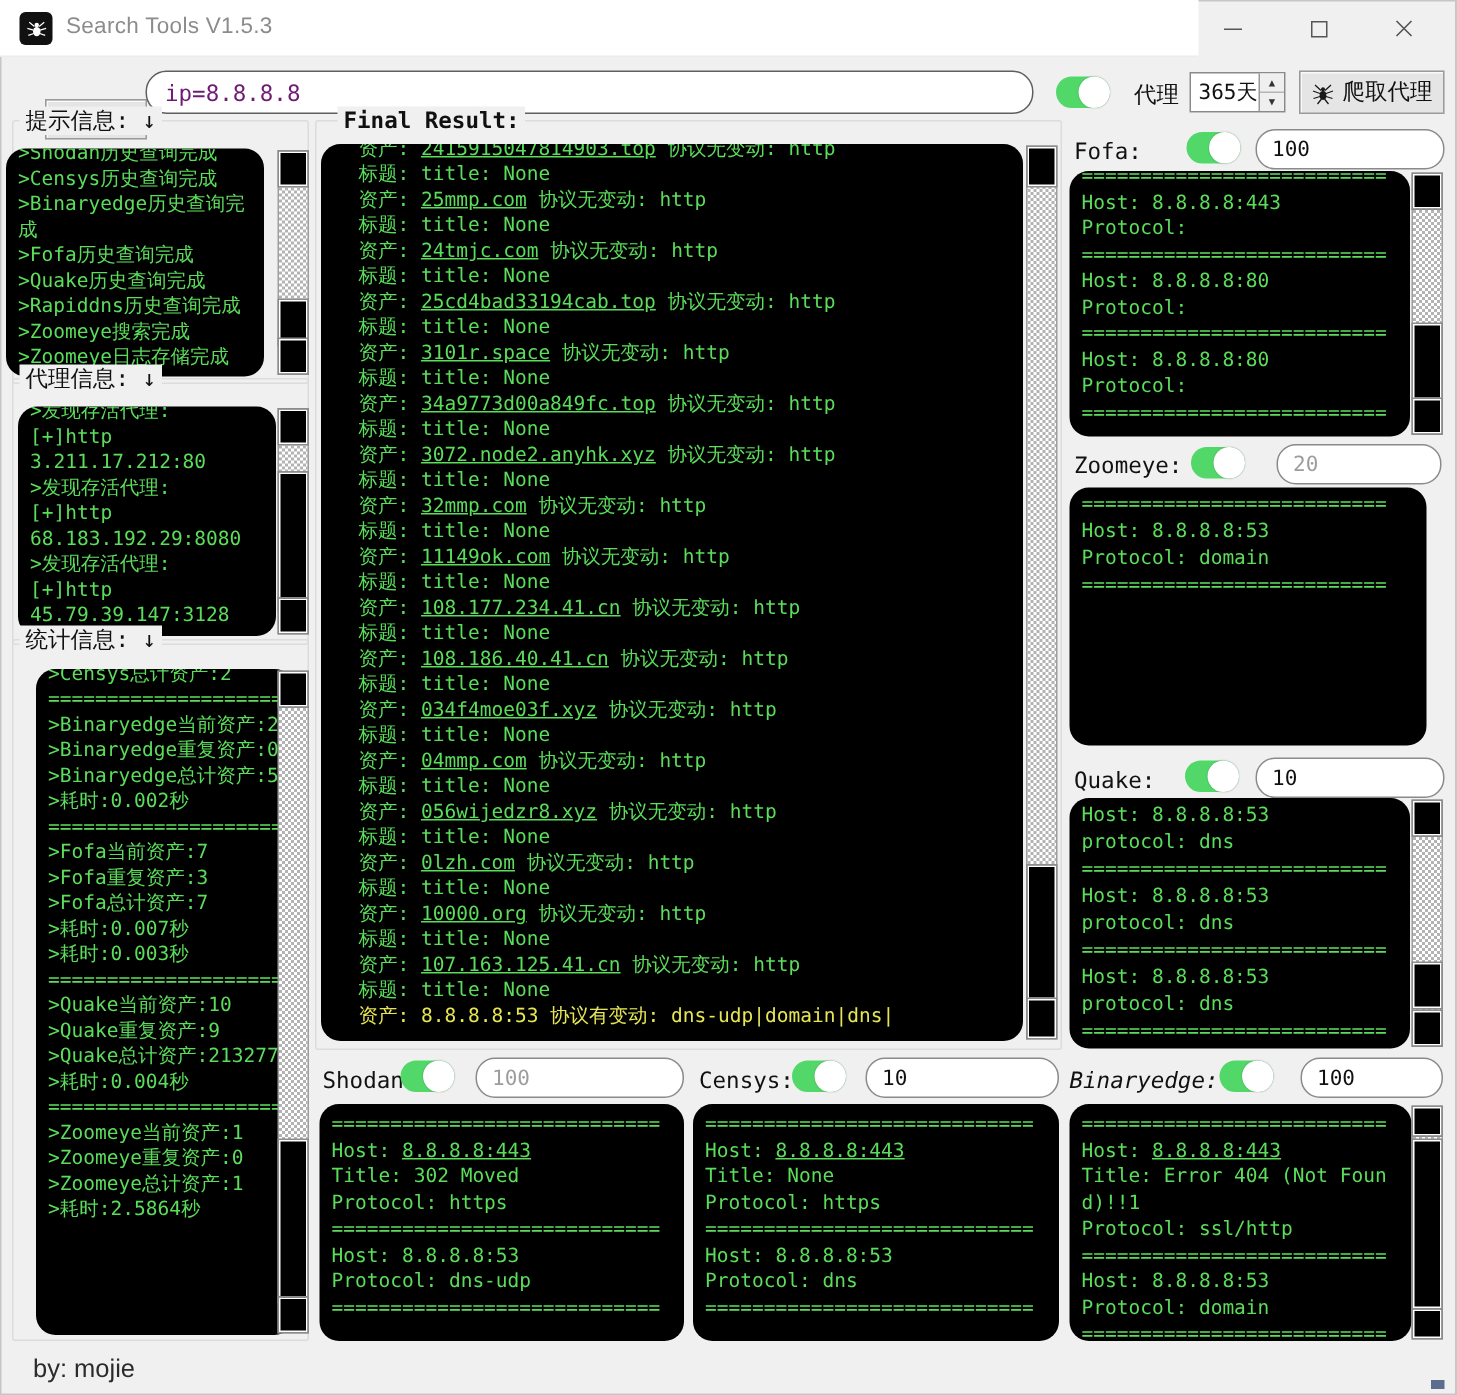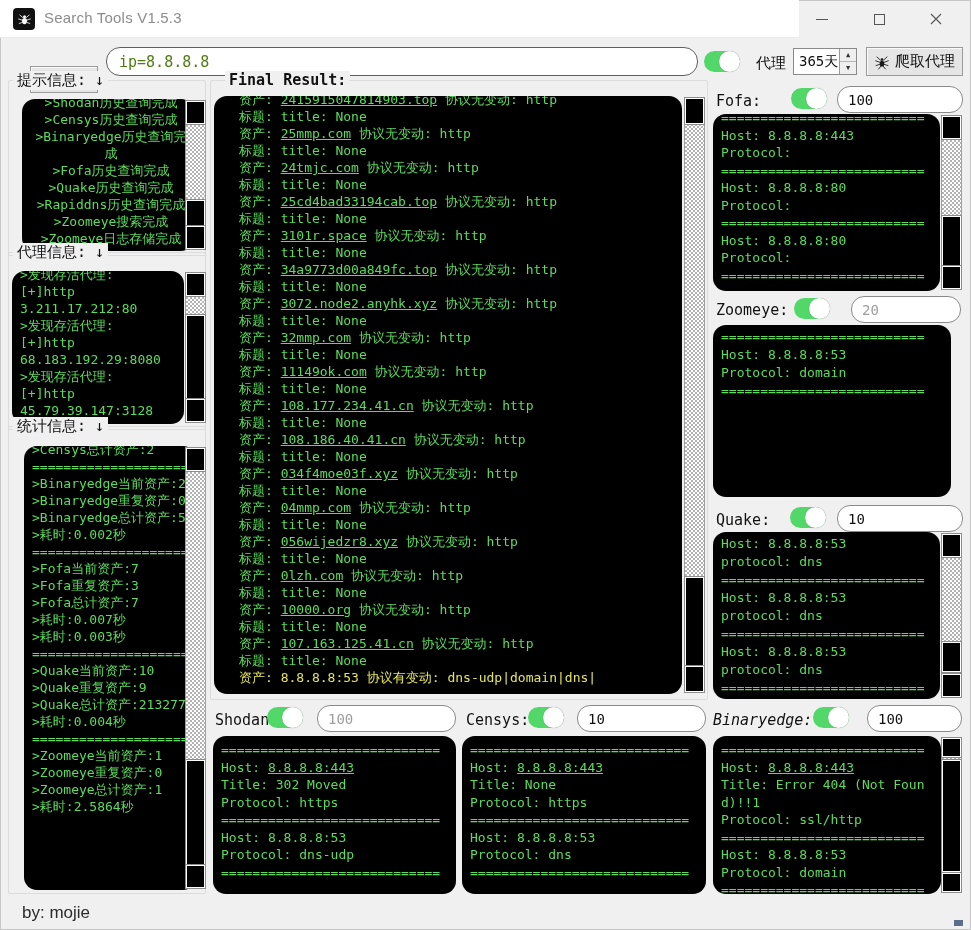--- a/index.html
+++ b/index.html
@@ -25,7 +25,7 @@
   .btn{position:absolute;background:#e5e5e5;border:1px solid #9a9a9a;display:flex;align-items:center;justify-content:center;gap:5px;font:15px "DejaVu Sans Mono",monospace;color:#111;box-shadow:inset 1px 1px 0 #fafafa;cursor:default;}
   .search-btn{left:30px;top:66px;width:68px;height:27px;}
   .crawl-btn{left:866px;top:47px;width:97px;height:29px;}
-  .search-input{position:absolute;left:106px;top:47px;width:592px;height:29px;border:1px solid #5f5f5f;border-radius:14px;background:#fff;font:15px "DejaVu Sans Mono",monospace;color:#4d7c0f;padding:8px 12px;outline:none;}
+  .search-input{position:absolute;left:97px;top:47px;width:592px;height:29px;border:1px solid #5f5f5f;border-radius:14px;background:#fff;font:15px "DejaVu Sans Mono",monospace;color:#701a75;padding:8px 12px;outline:none;}
   .toggle{position:absolute;width:36px;height:21px;border-radius:11px;background:var(--togglegreen);cursor:default;}
   .toggle::after{content:"";position:absolute;right:0;top:0;width:21px;height:21px;border-radius:50%;background:#fff;box-shadow:0 0 1px rgba(0,0,0,.35);}
   .tg-main{left:704px;top:51px;}

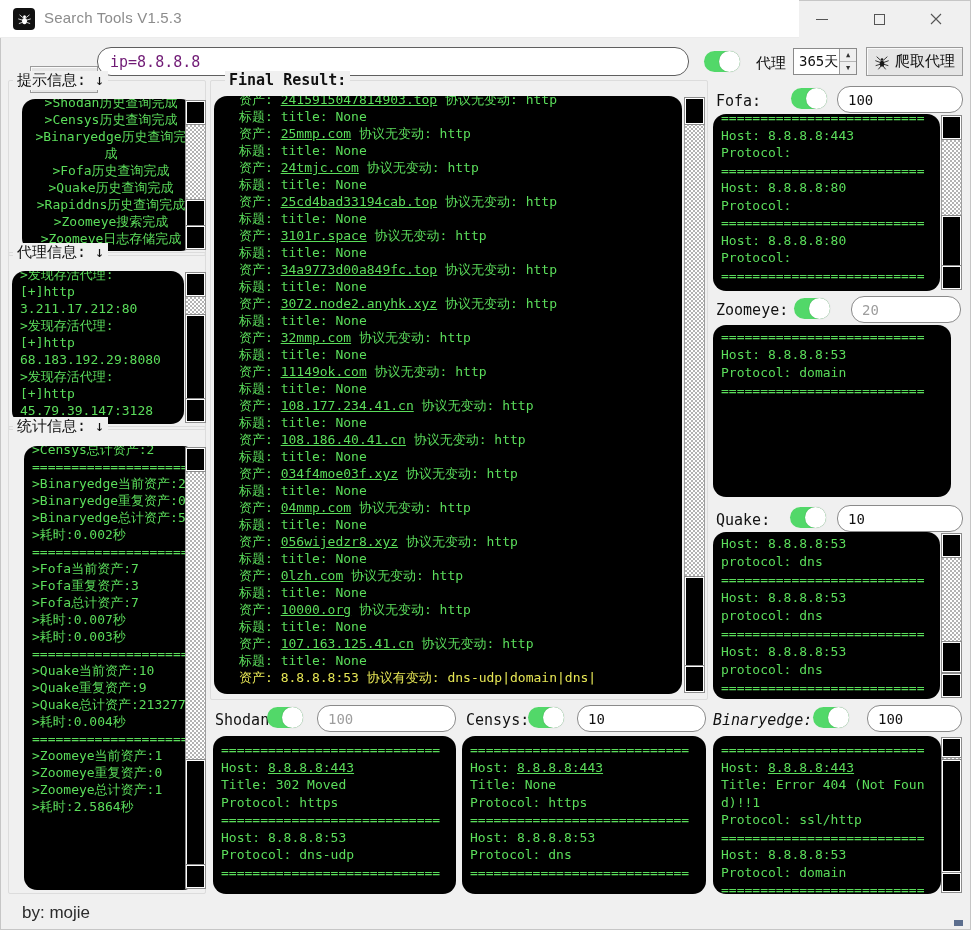--- a/index.html
+++ b/index.html
@@ -123,7 +123,7 @@
   <div class="fs" style="left:8px;top:80px;width:198px;height:176px;">
     <span class="lg">提示信息: ↓</span>
   </div>
-  <div class="term" style="left:22px;top:99px;width:172px;height:152px;text-align:center;">
+  <div class="term" style="left:4px;top:99px;width:172px;height:152px;">
       <div class="tl cut"><span>&gt;Shodan历史查询完成</span></div>
       <div class="tl"><span>&gt;Censys历史查询完成</span></div>
       <div class="tl"><span>&gt;Binaryedge历史查询完成</span></div>

